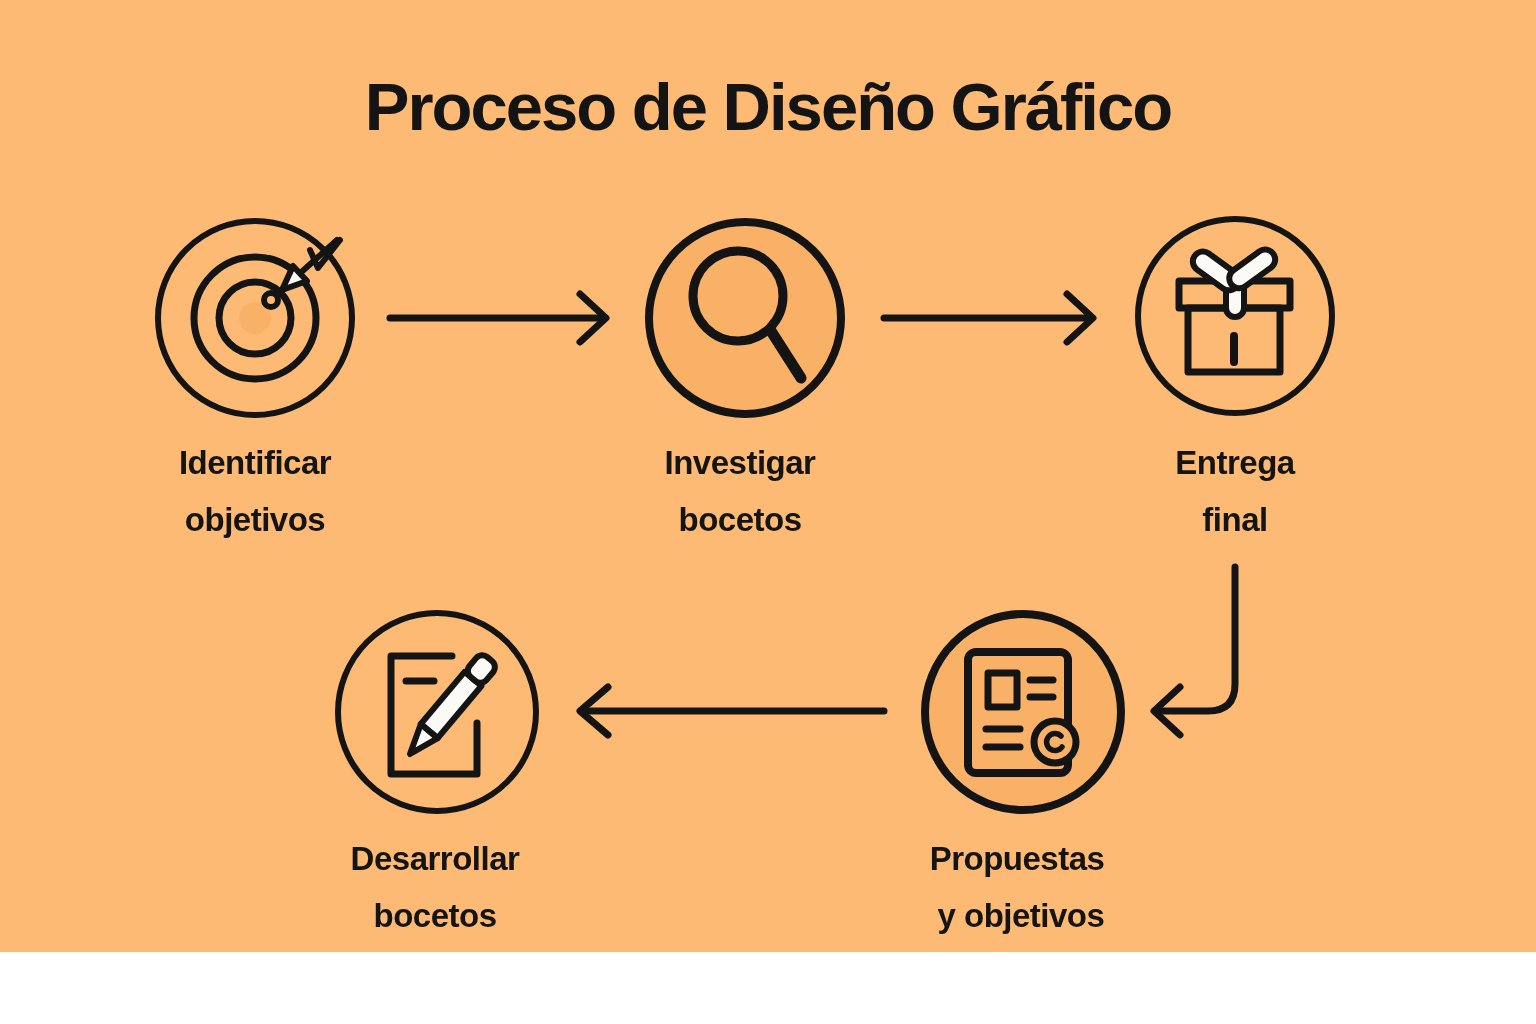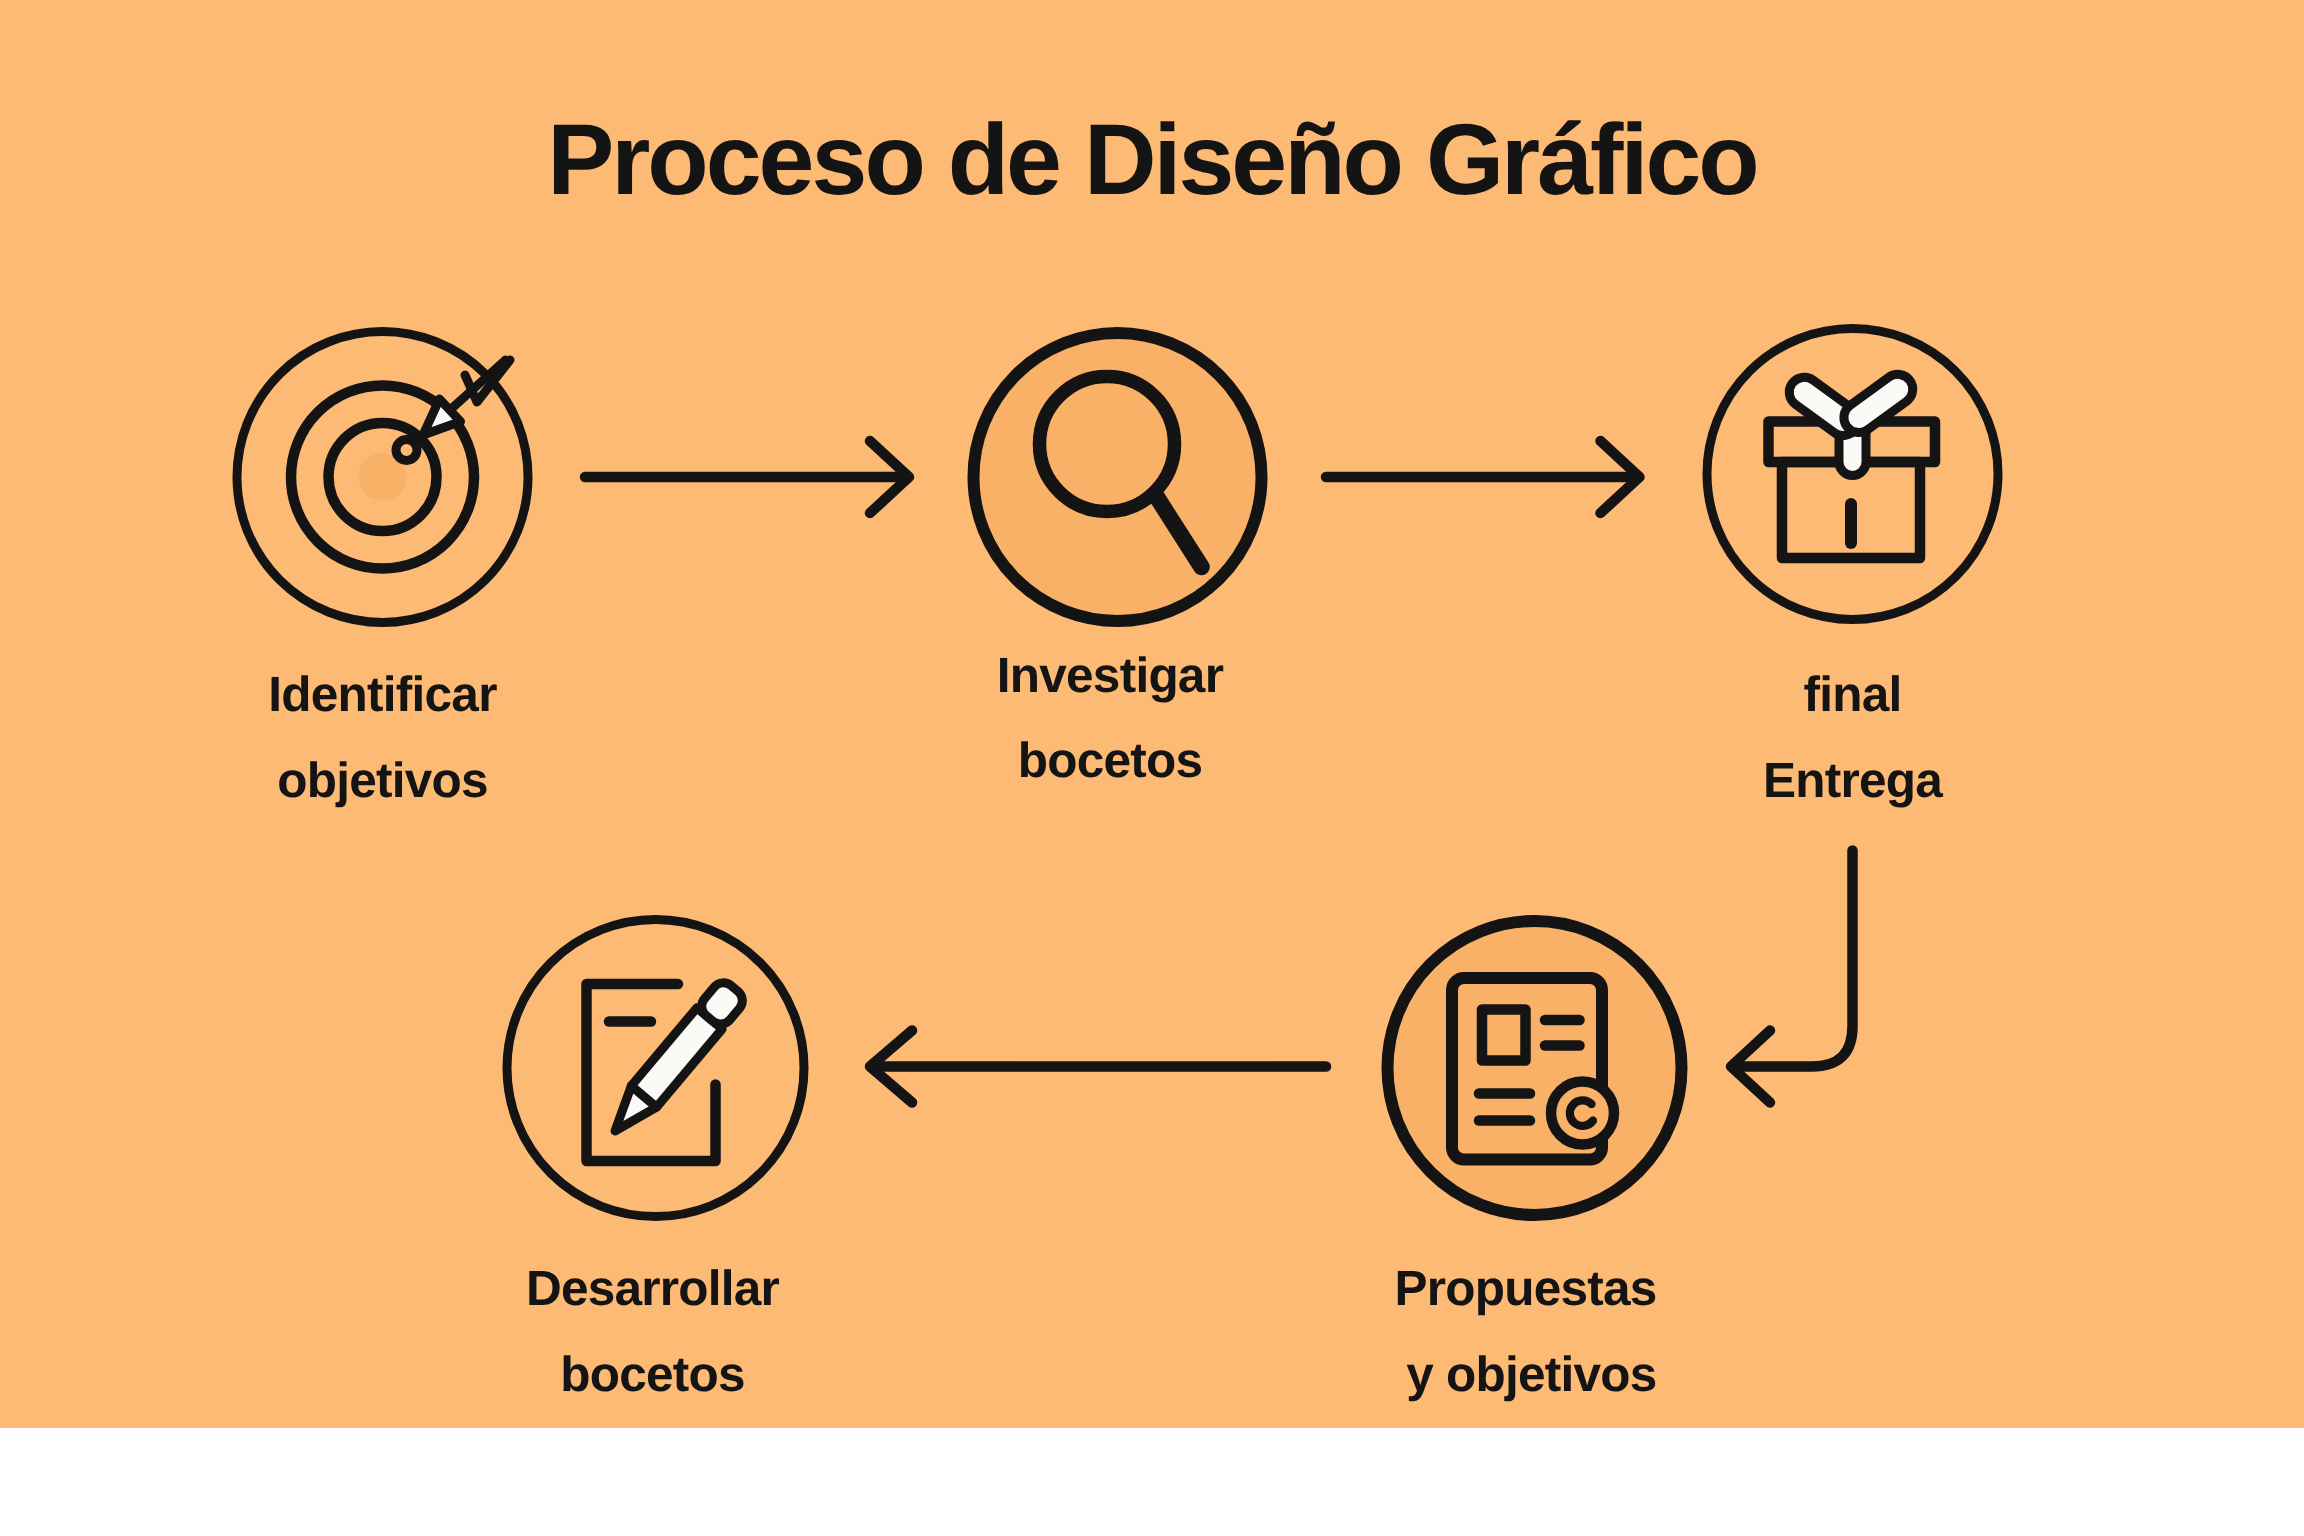--- a/index.html
+++ b/index.html
@@ -38,7 +38,7 @@
     white-space: nowrap;
   }
   .lbl-1 { left: 255px;  top: 434px; }
-  .lbl-2 { left: 740px;  top: 421px; }
+  .lbl-2 { left: 740px;  top: 434px; }
   .lbl-3 { left: 1235px; top: 434px; }
   .lbl-4 { left: 1017px; top: 830px; text-align: right; }
   .lbl-5 { left: 435px;  top: 830px; }

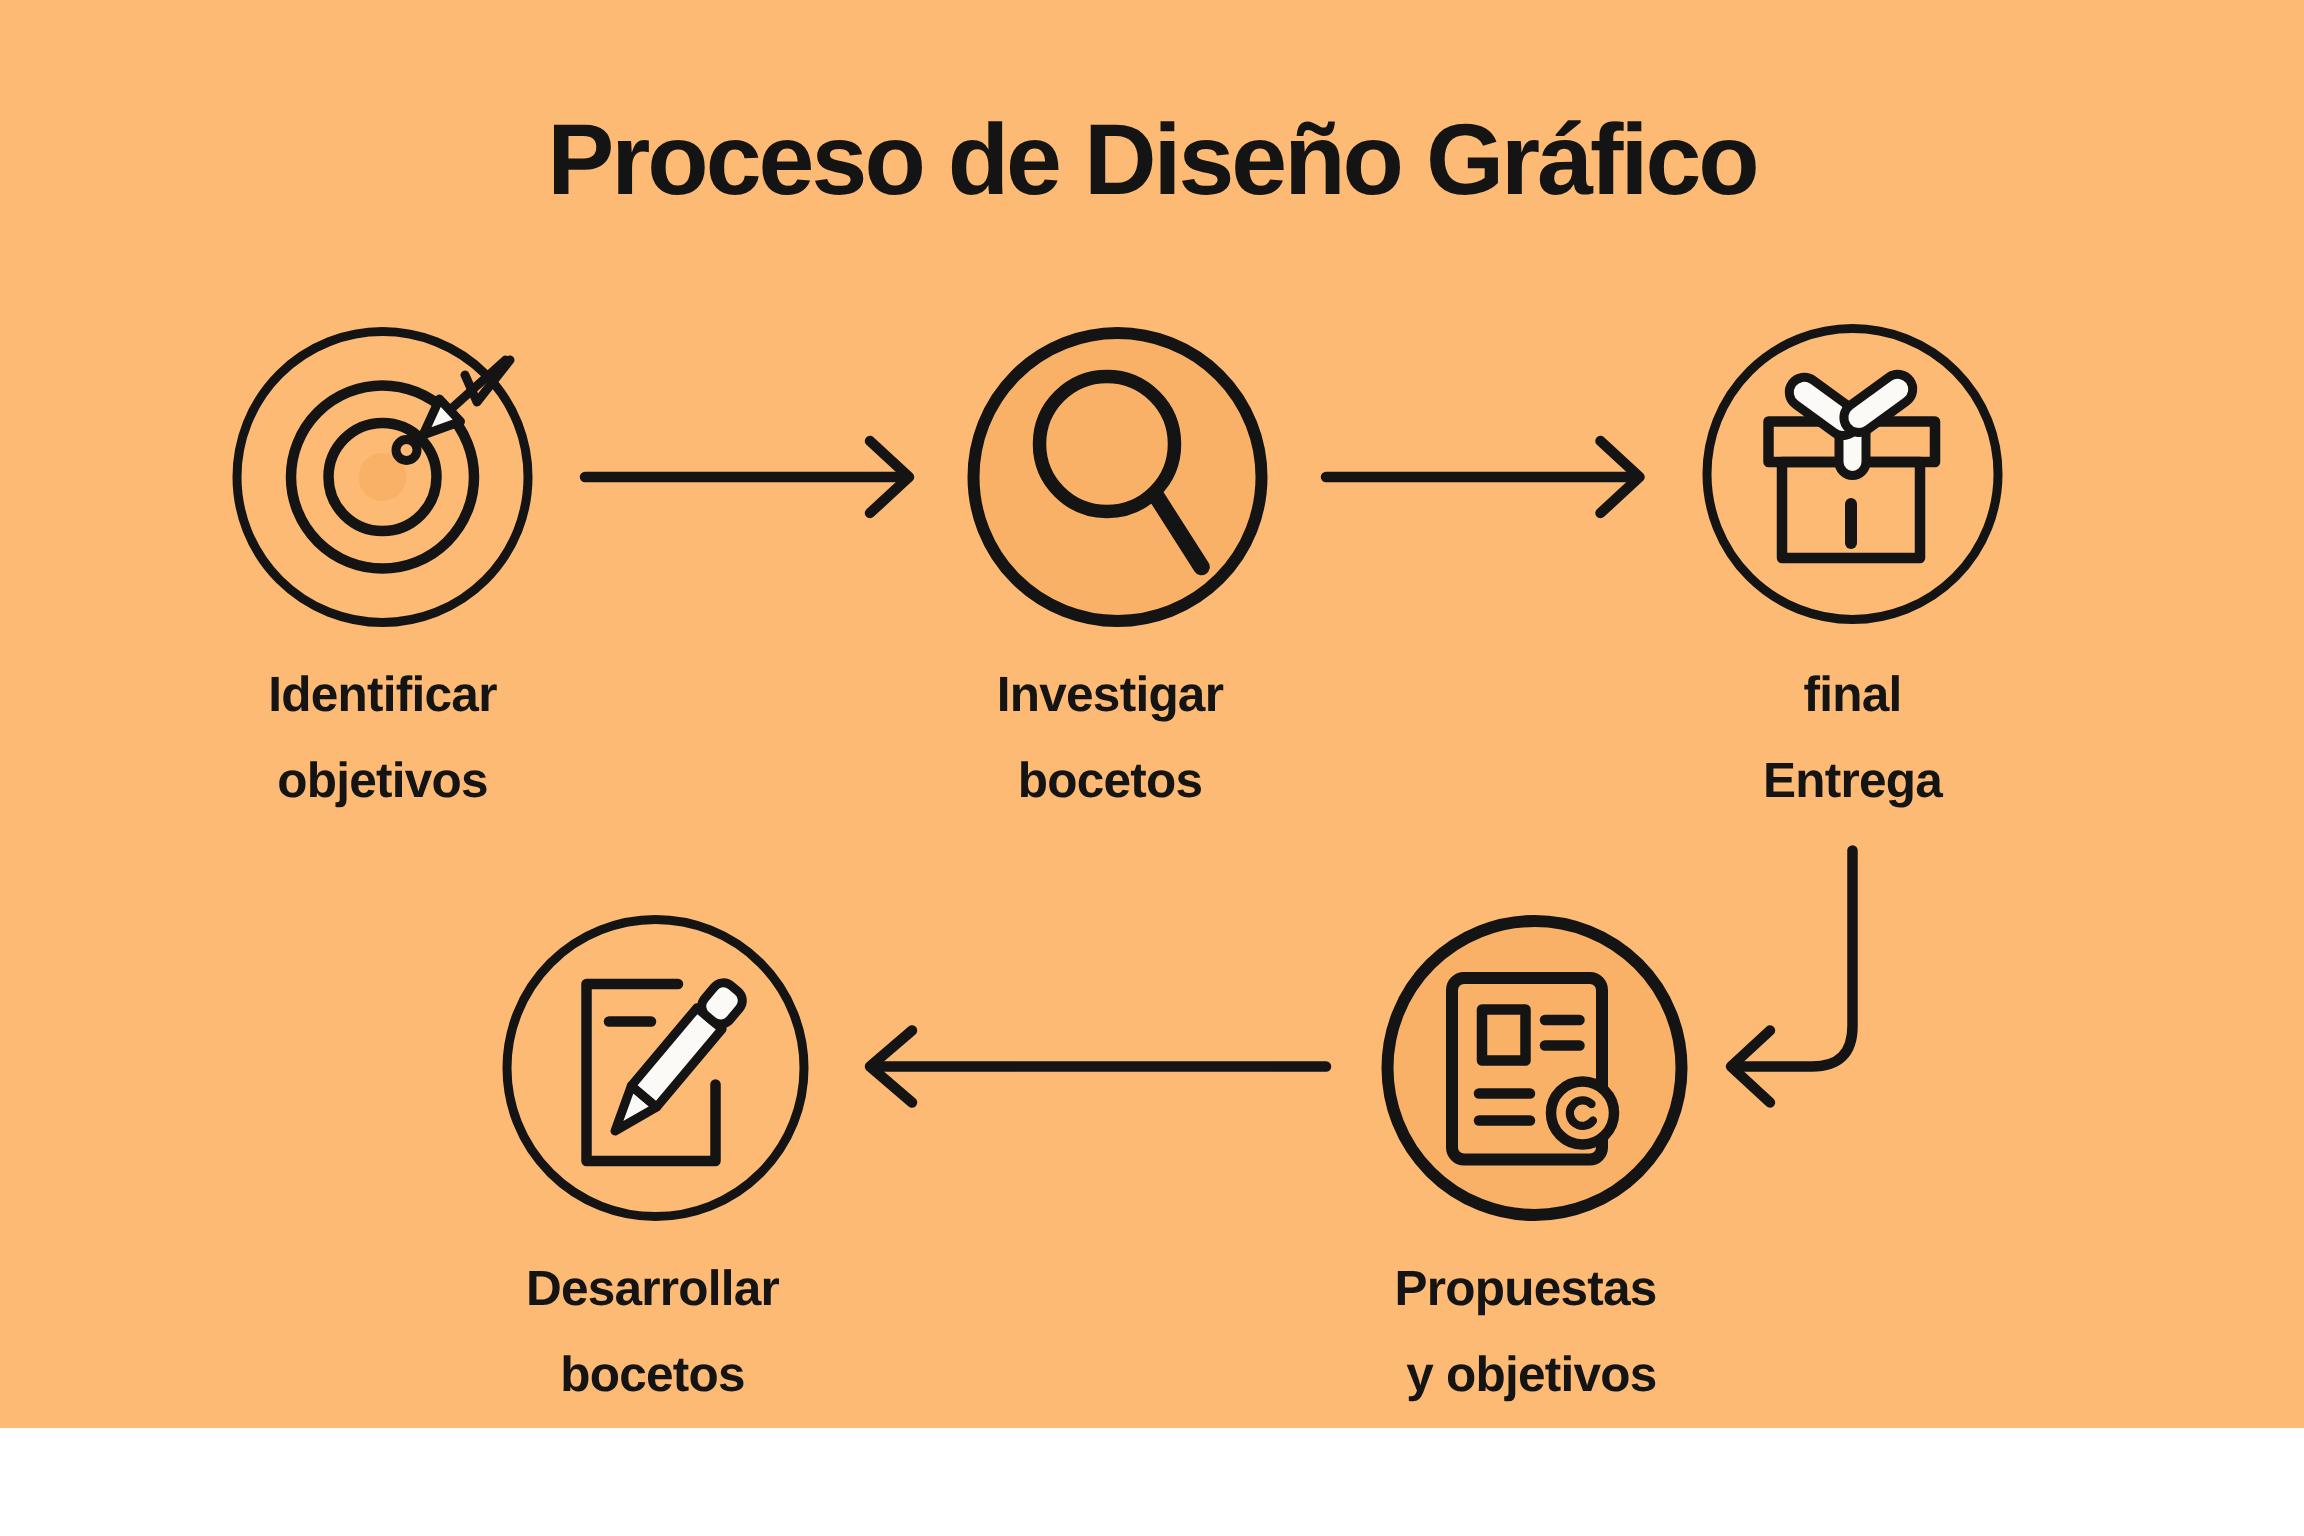--- a/index.html
+++ b/index.html
@@ -135,8 +135,8 @@
   </div>
 
   <div class="step-label lbl-3">
+    <div>Entrega</div>
     <div>final</div>
-    <div>Entrega</div>
   </div>
 
   <div class="step-label lbl-4">

